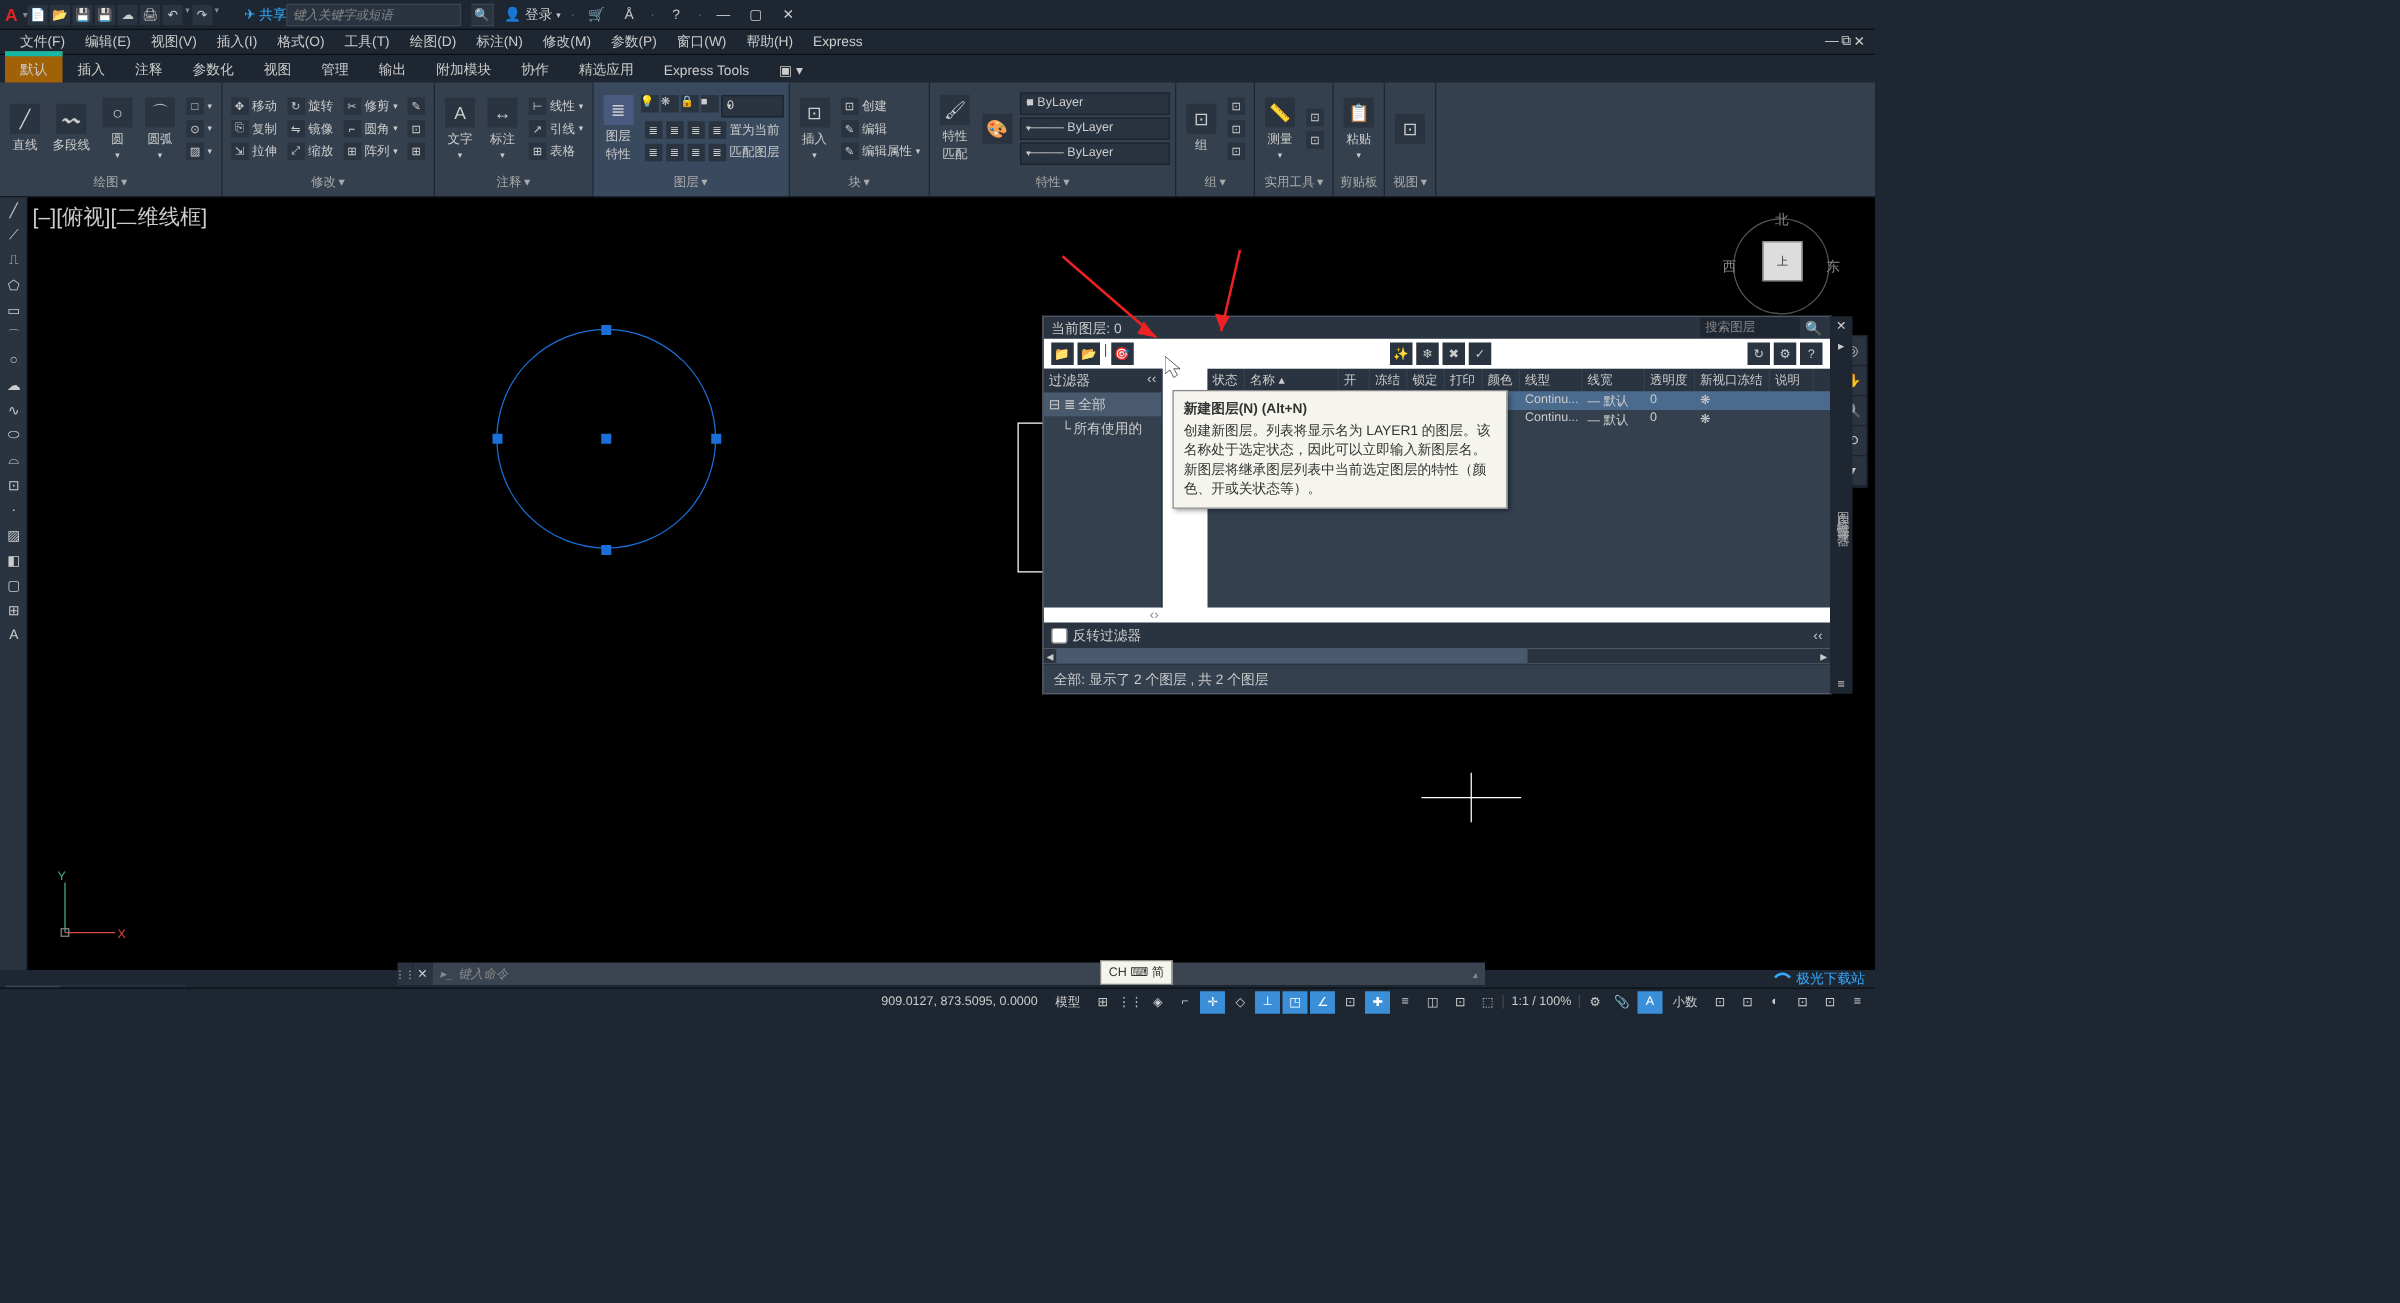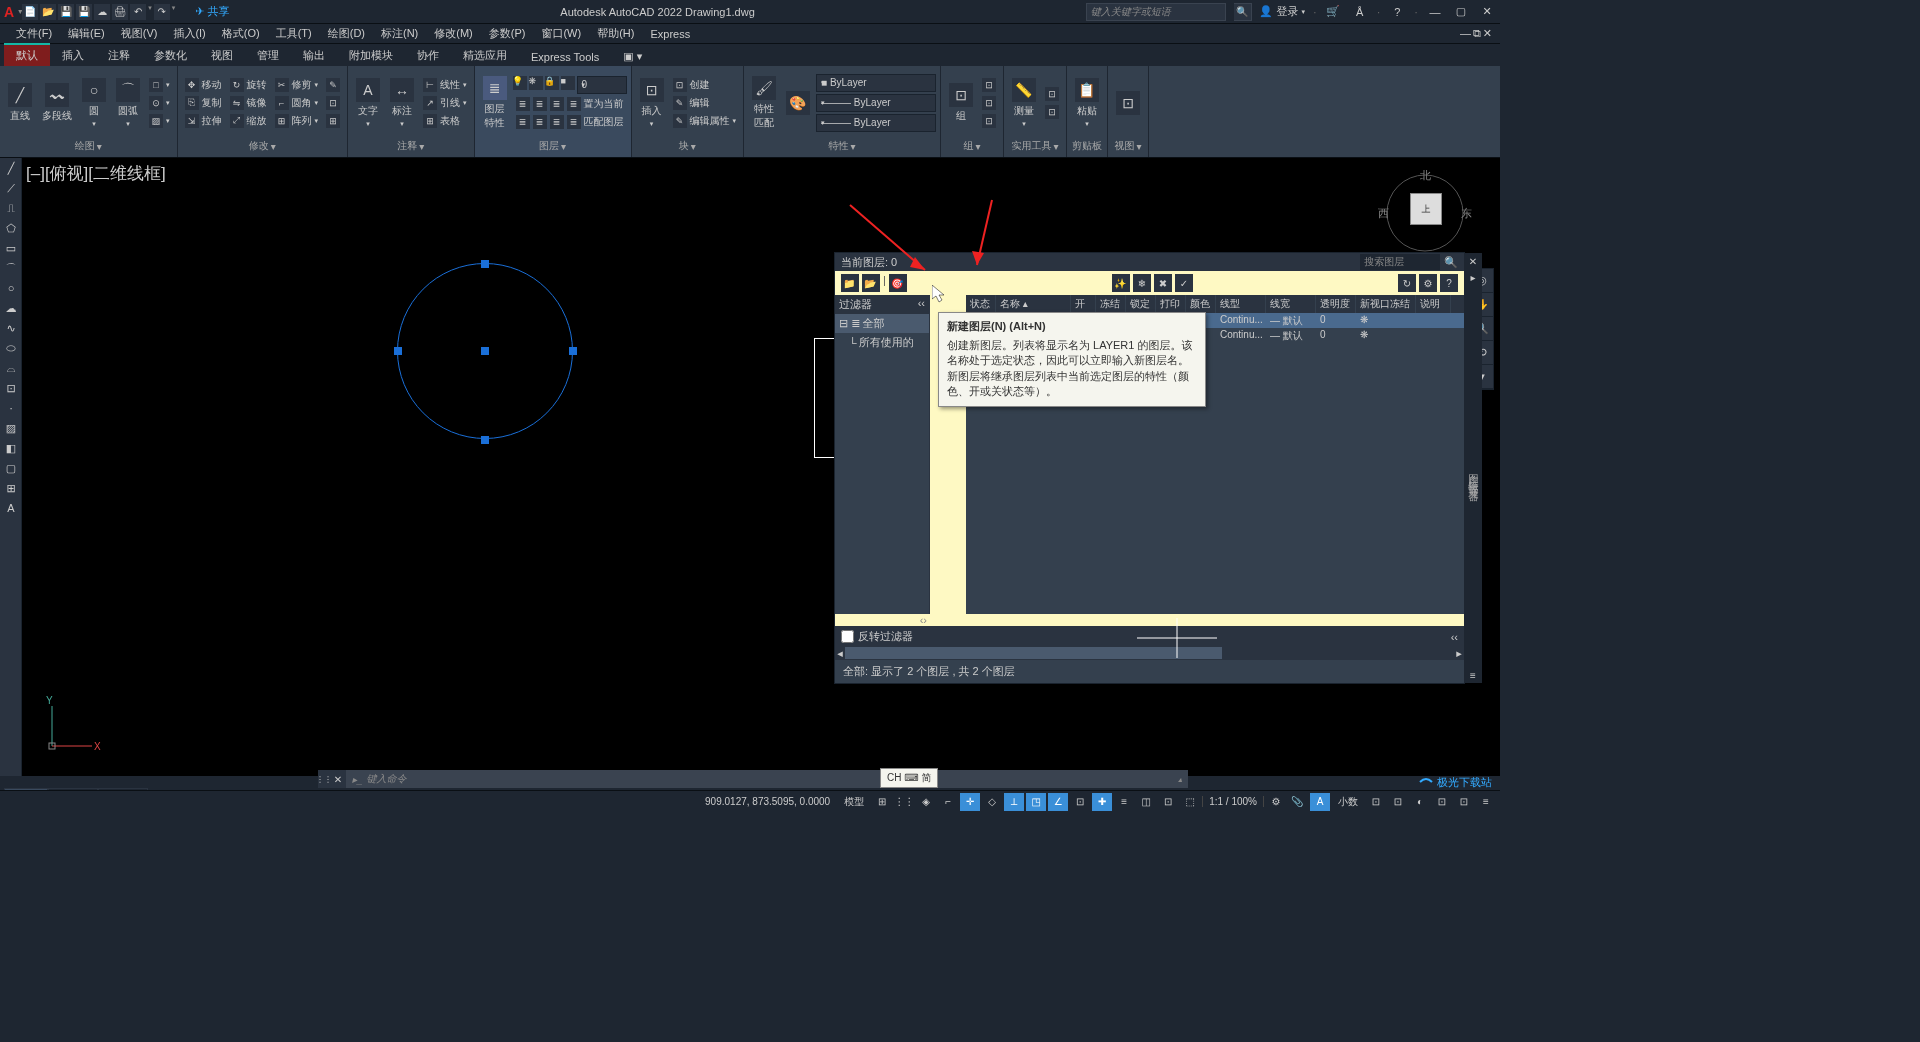--- a/index.html
+++ b/index.html
@@ -158,7 +158,6 @@
     <span>✈</span>
     <span>共享</span>
   </div>
-  <div class="center">Autodesk AutoCAD 2022   Drawing1.dwg</div>
   <div class="right">
     <div class="search-box">
         <span>键入关键字或短语</span>

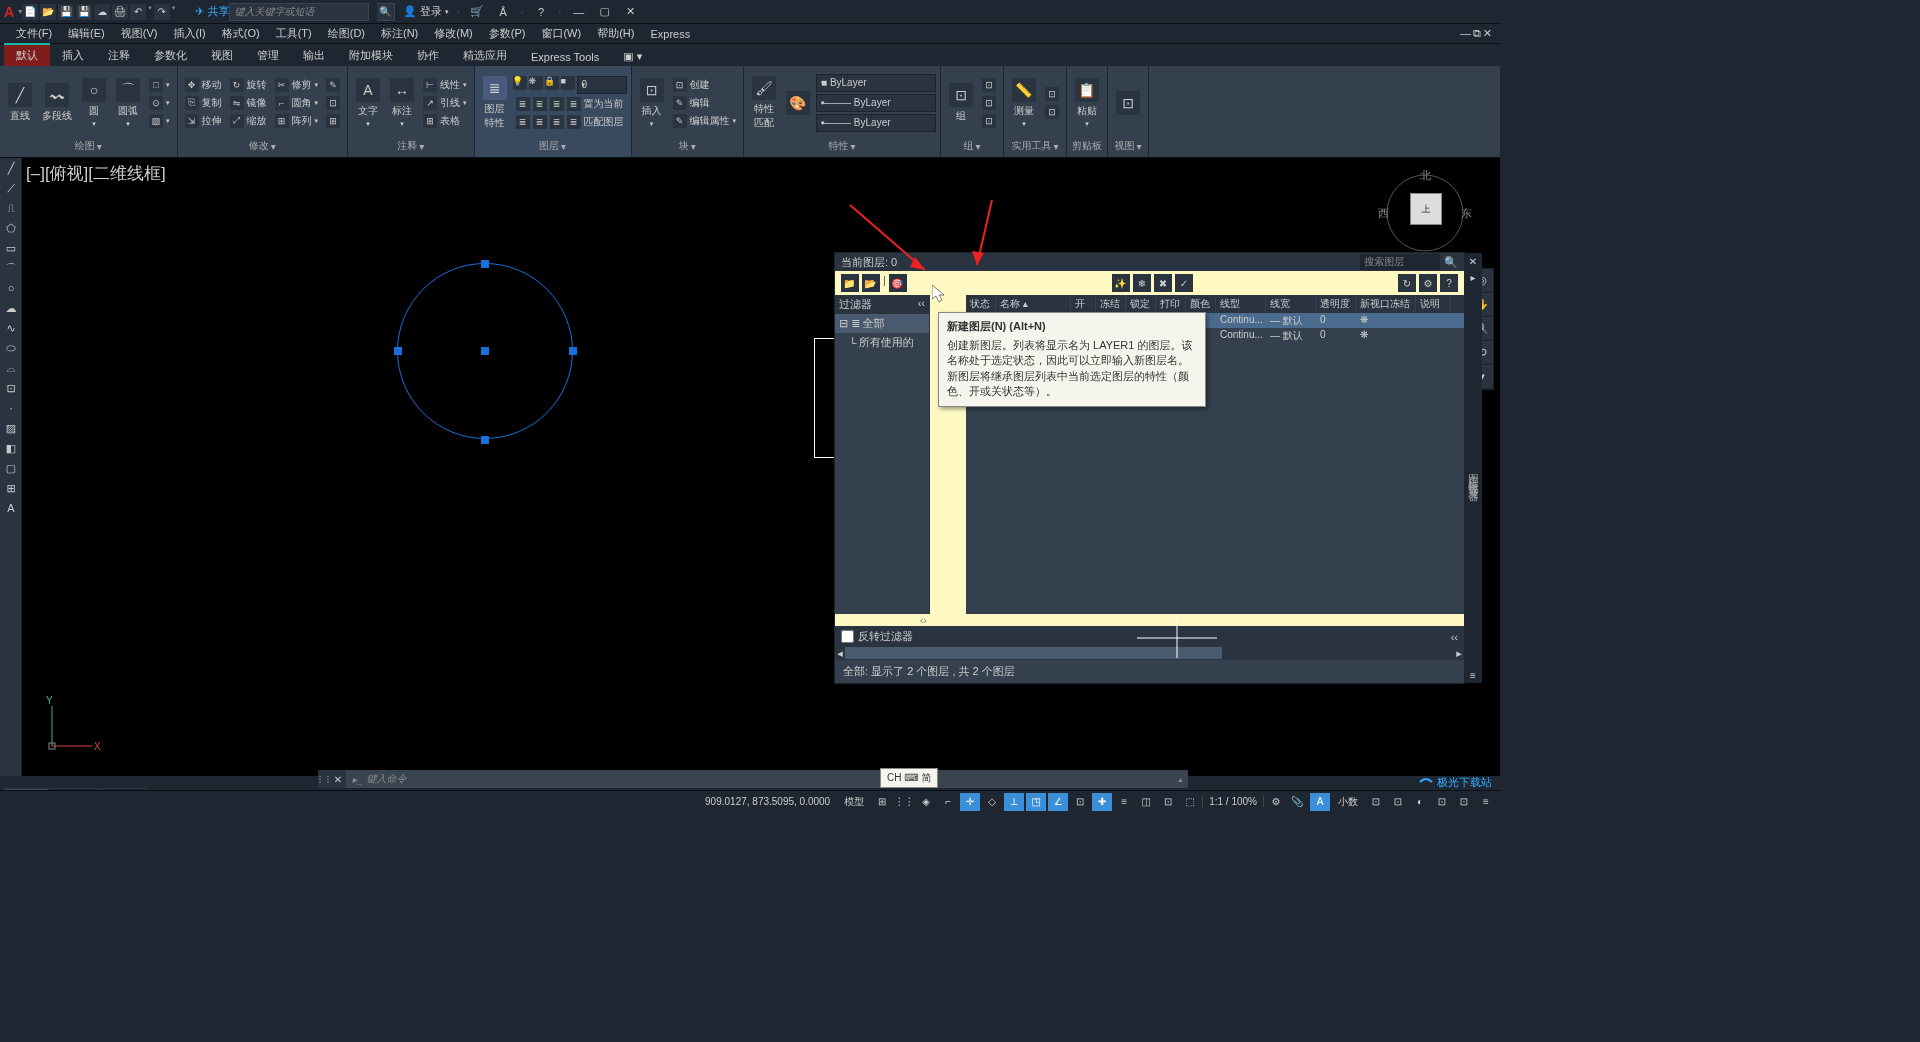--- a/index.html
+++ b/index.html
@@ -26,7 +26,7 @@
 
 .ribbon-tabs { height: 22px; background: #1e2631; display: flex; align-items: flex-end; padding: 0 4px; }
 .ribbon-tab { padding: 3px 12px; font-size: 11px; color: #ccc; border-top: 2px solid transparent; }
-.ribbon-tab.active { background: #7f1d1d; border-top: 2px solid #14b8a6; }
+.ribbon-tab.active { background: #a16207; border-top: 4px solid #14b8a6; }
 
 
 .ribbon { height: 92px; background: #34404e; display: flex; border-bottom: 1px solid #0a0f14; }

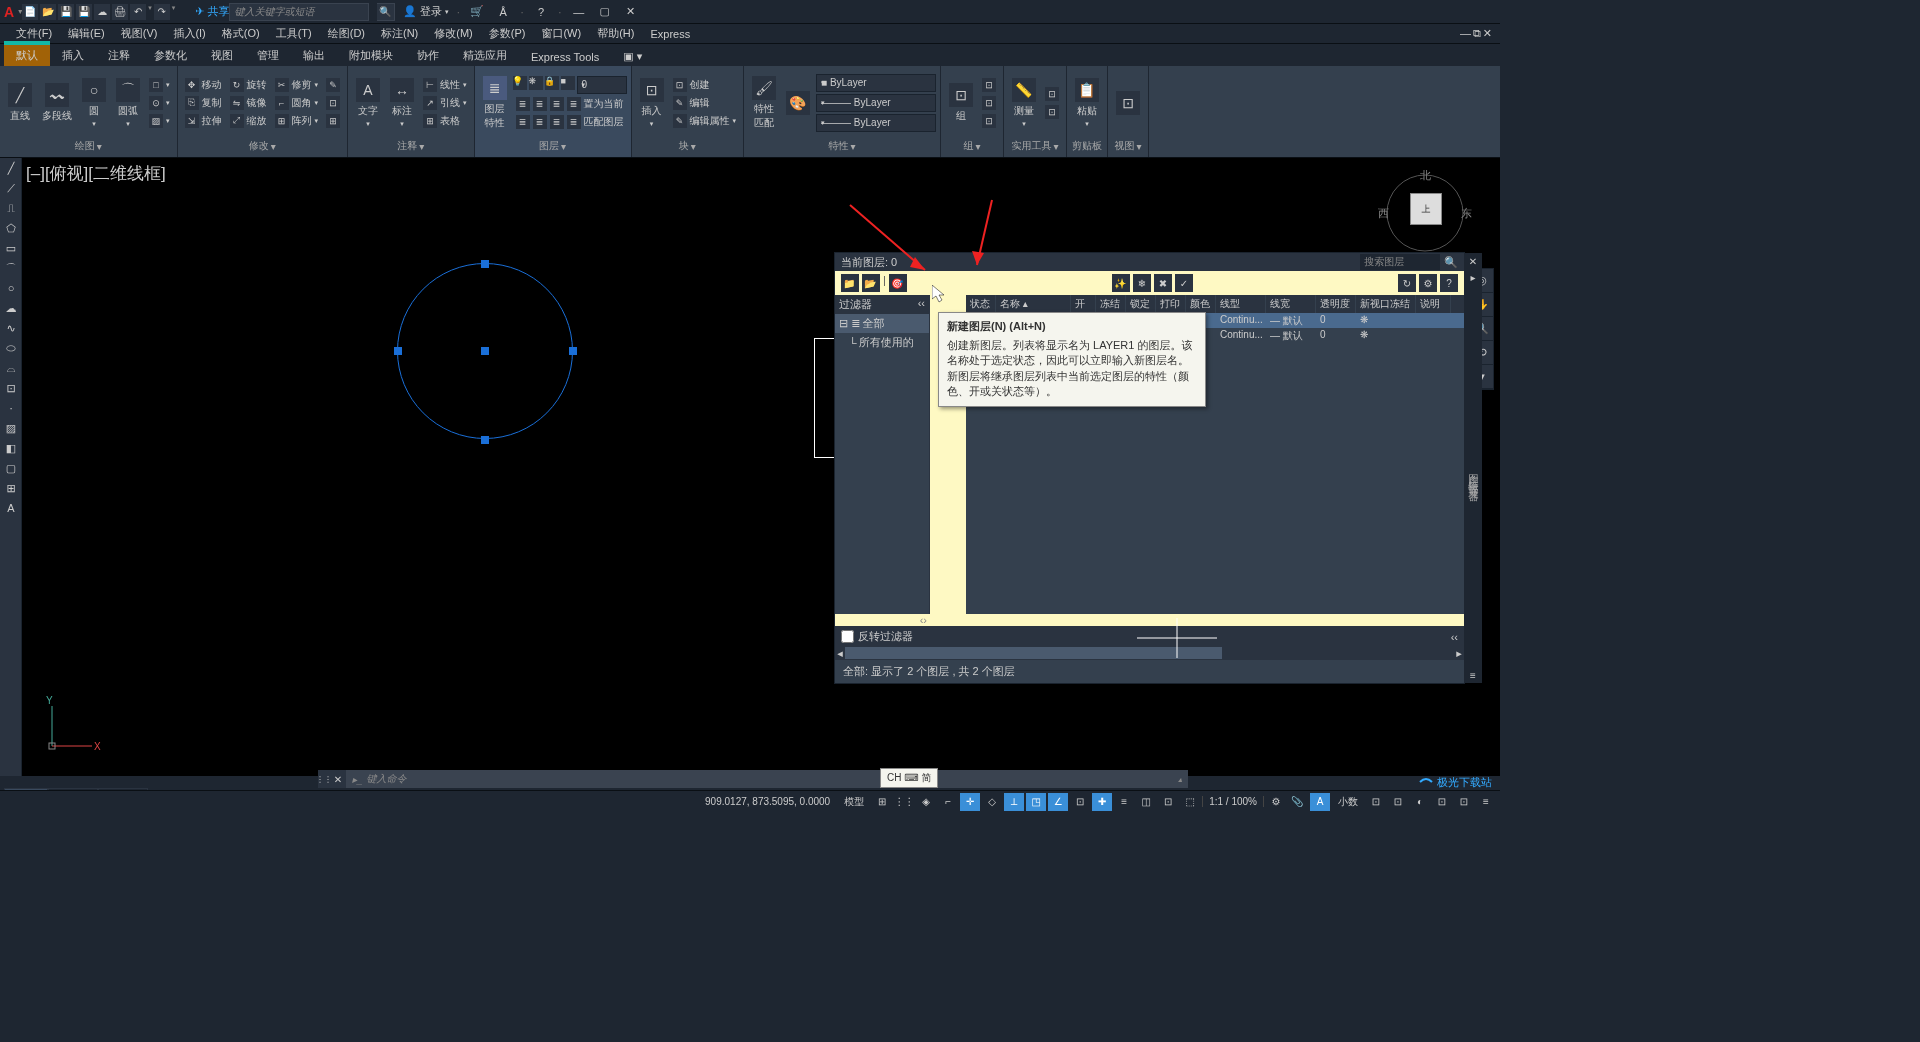--- a/index.html
+++ b/index.html
@@ -71,7 +71,7 @@
 .rect-obj { position: absolute; border: 1px solid #fff; }
 
 
-.layer-panel { position: absolute; top: 252px; left: 834px; width: 631px; height: 432px; background: #fef9c3; border: 1px solid #1a232e; display: flex; flex-direction: column; font-size: 11px; }
+.layer-panel { position: absolute; top: 252px; left: 834px; width: 631px; height: 304px; background: #ffffff; border: 1px solid #1a232e; display: flex; flex-direction: column; font-size: 11px; }
 .layer-panel-header { height: 18px; background: #2a3340; display: flex; align-items: center; padding: 0 6px; justify-content: space-between; }
 .layer-panel-header .left { display: flex; align-items: center; gap: 4px; }
 .layer-panel-header .right { display: flex; align-items: center; gap: 4px; }

